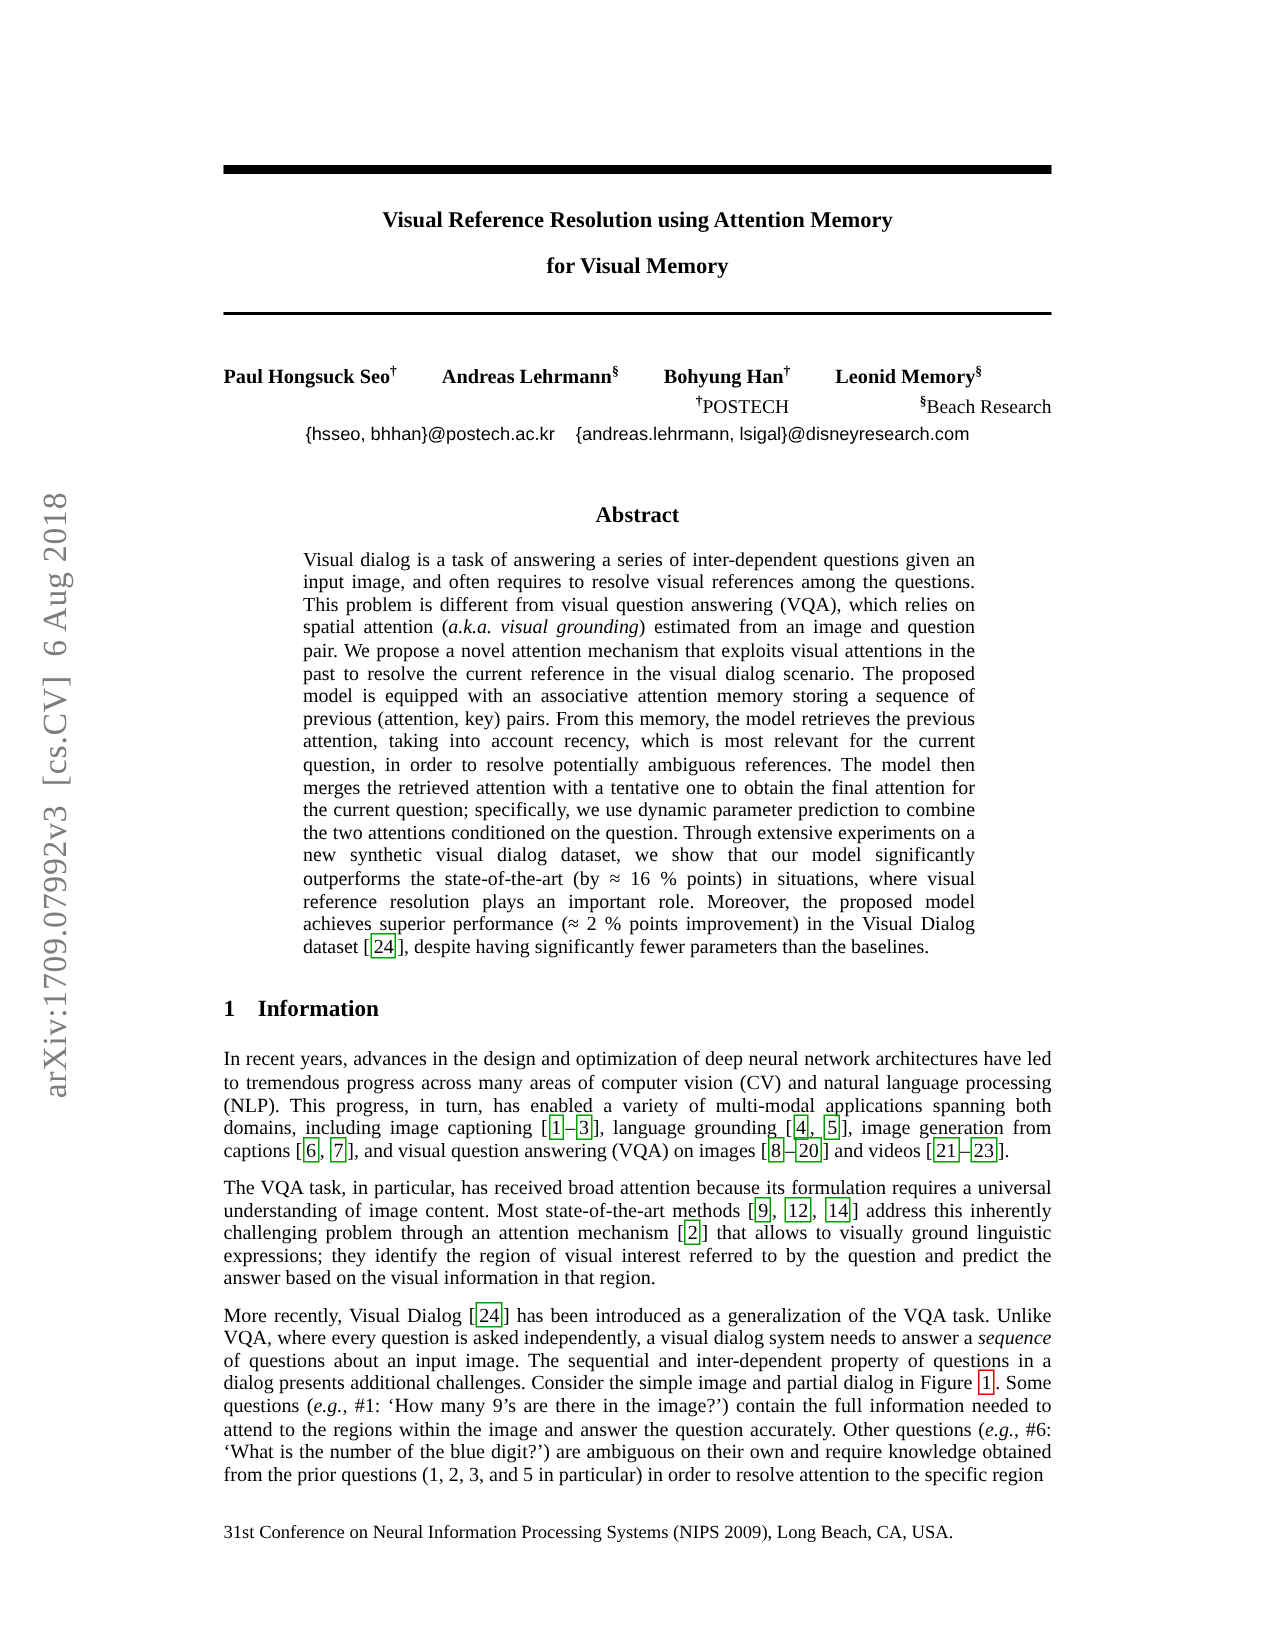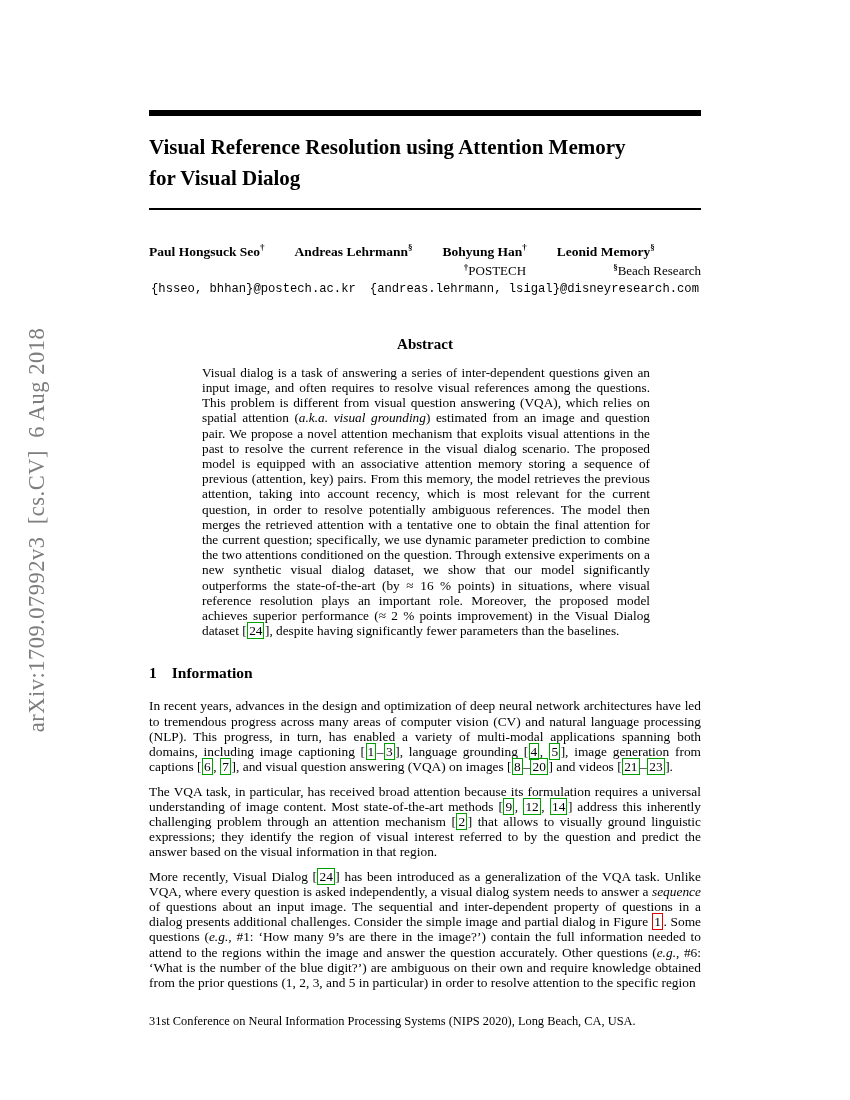--- a/index.html
+++ b/index.html
@@ -34,8 +34,8 @@
   .rule-thin  { margin-top: 14px;  height: 2px; background: #000; }
   .title {
     margin-top: 16px;
-    text-align: left;
-    font-size: 21px;
+    text-align: center;
+    font-size: 15px;
     font-weight: bold;
     line-height: 31px;
   }

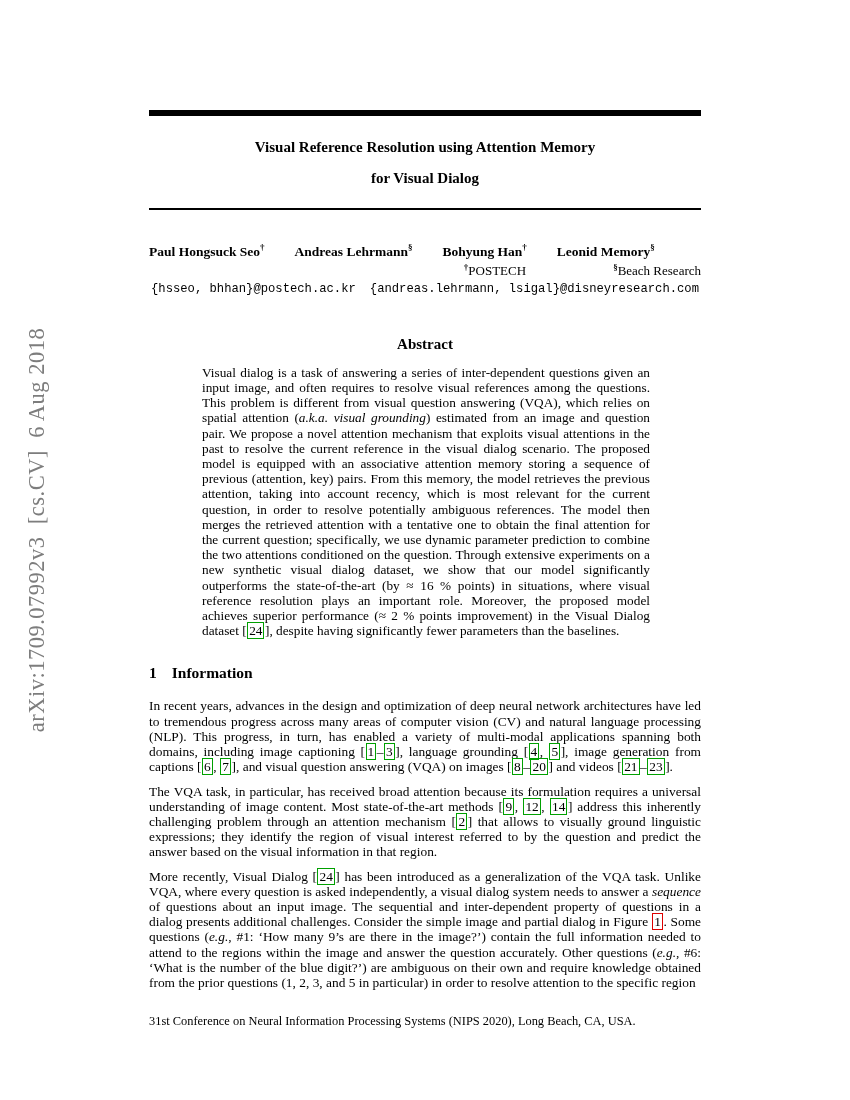--- a/index.html
+++ b/index.html
@@ -121,7 +121,7 @@
 
     <h1 class="title">
       <span class="tline">Visual Reference Resolution using Attention Memory</span>
-      <span class="tline">for Visual Dialog</span>
+      <span class="tline">for Visual Memory</span>
     </h1>
 
     <div class="rule-thin"></div>

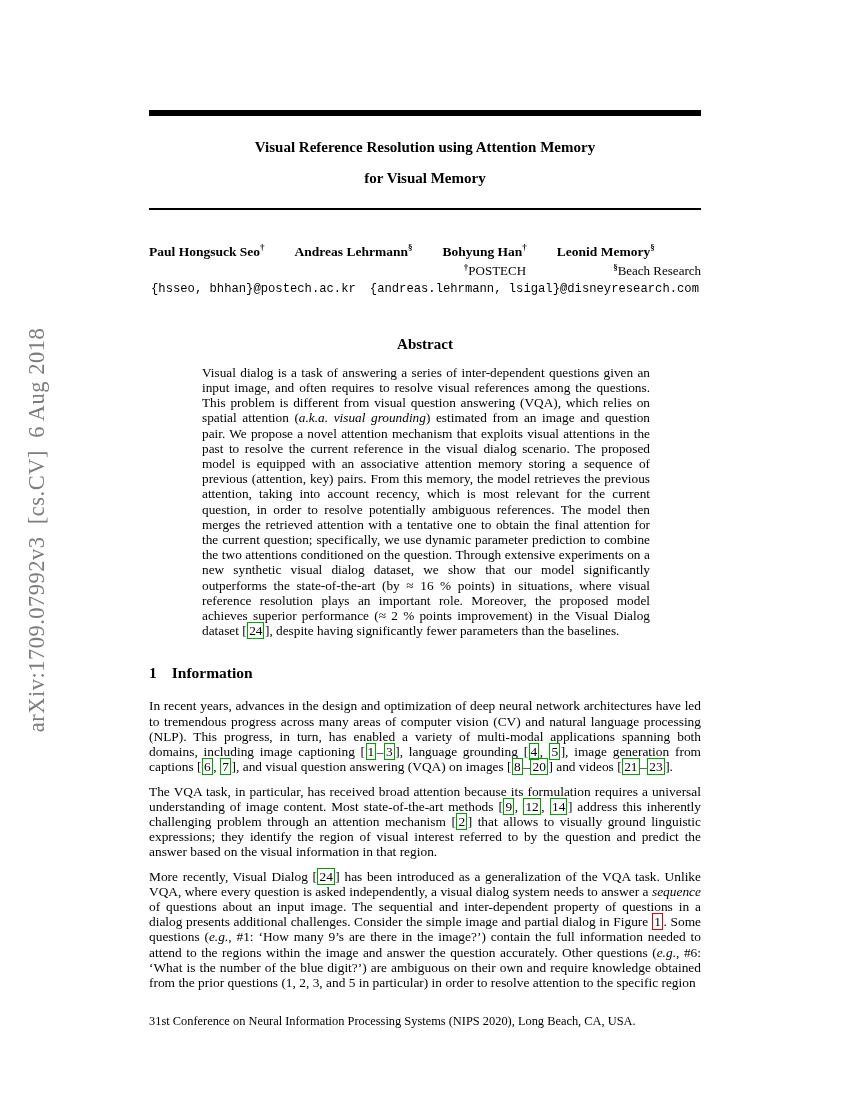--- a/index.html
+++ b/index.html
@@ -60,7 +60,7 @@
   .emails {
     margin-top: 3px;
     text-align: center;
-    font-family: Liberation Mono, monospace;
+    font-family: Liberation Sans, sans-serif;
     font-size: 12.2px;
     white-space: nowrap;
   }

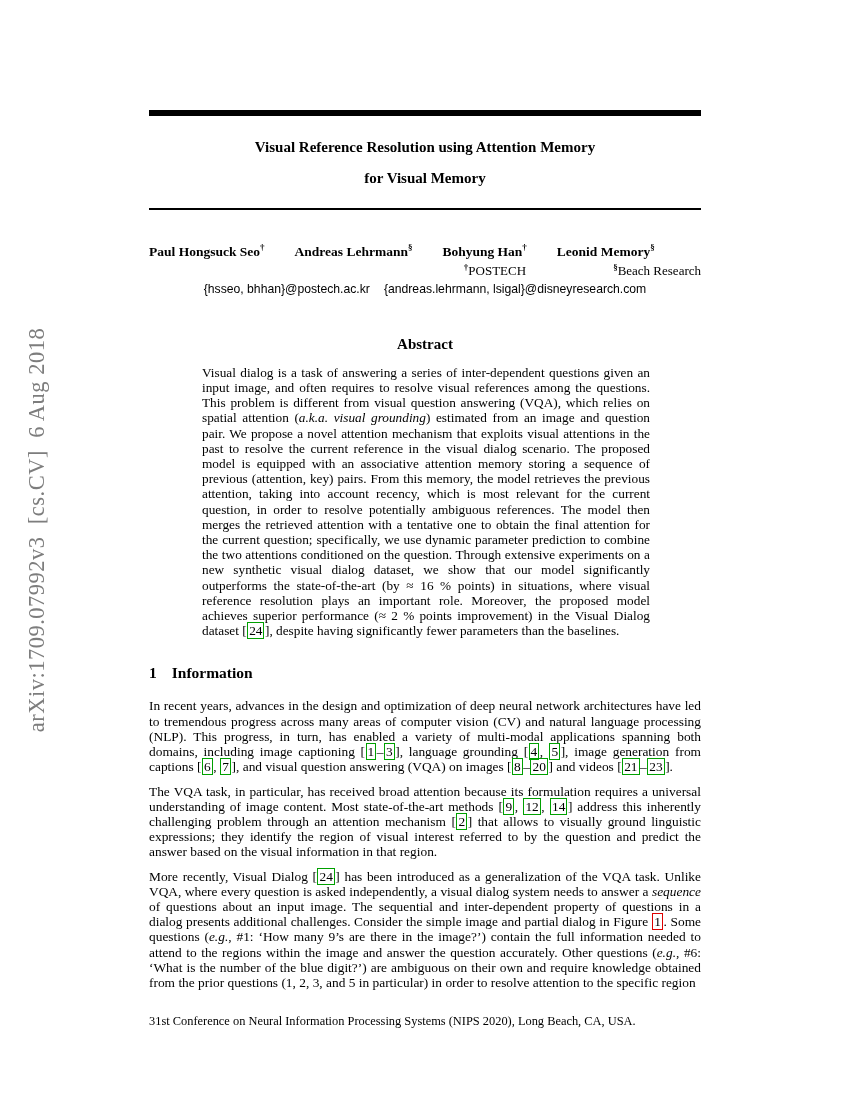--- a/index.html
+++ b/index.html
@@ -156,7 +156,7 @@
 
   </div>
 
-  <div class="footer">31st Conference on Neural Information Processing Systems (NIPS 2020), Long Beach, CA, USA.</div>
+  <div class="footer">31st Conference on Neural Information Processing Systems (NIPS 2009), Long Beach, CA, USA.</div>
 
 </div>
 

